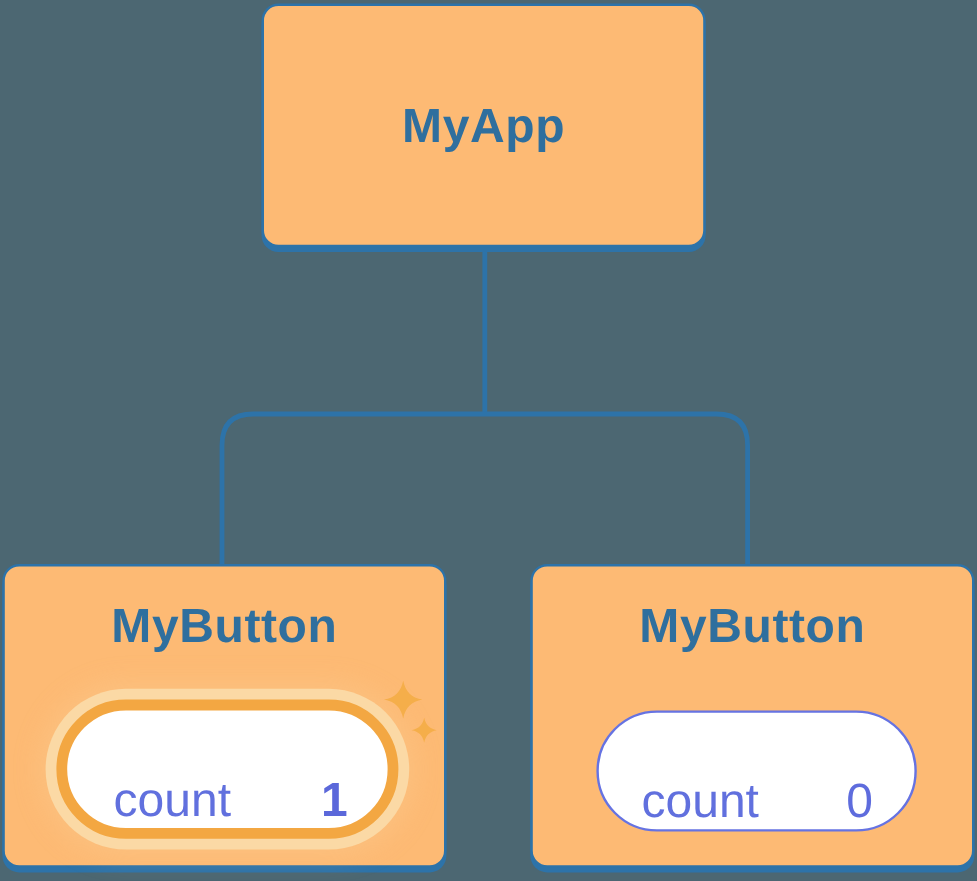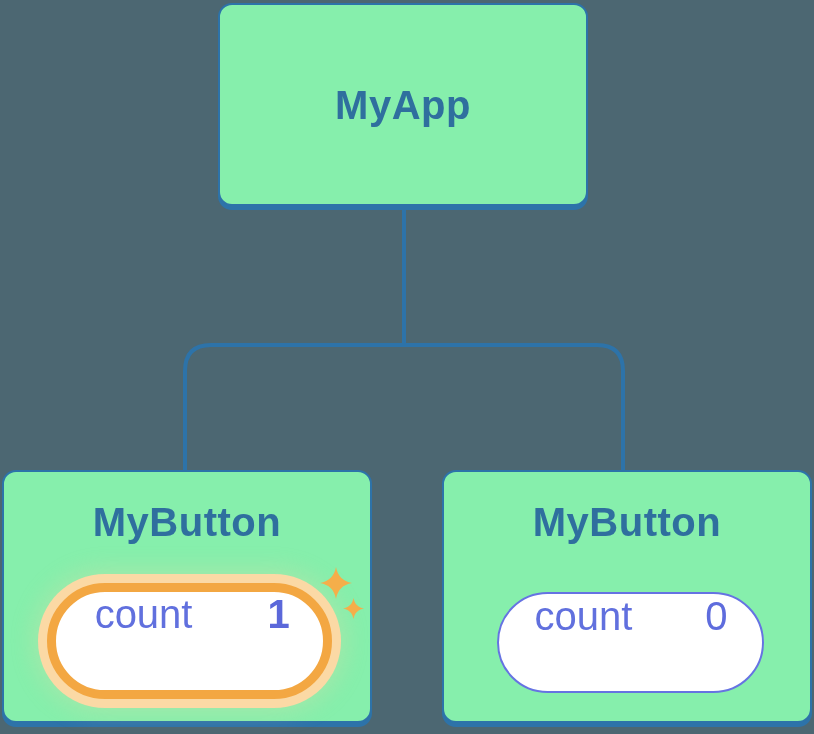--- a/index.html
+++ b/index.html
@@ -10,7 +10,7 @@
   }
   .connectors{position:absolute;left:0;top:0;z-index:0;}
   .card{
-    position:absolute;z-index:1;background:#86efac;
+    position:absolute;z-index:1;background:#fdba74;
     border:2px solid #2D73A9;border-radius:14px;
     box-shadow:0 4px 0 #2D73A9;box-sizing:border-box;
   }

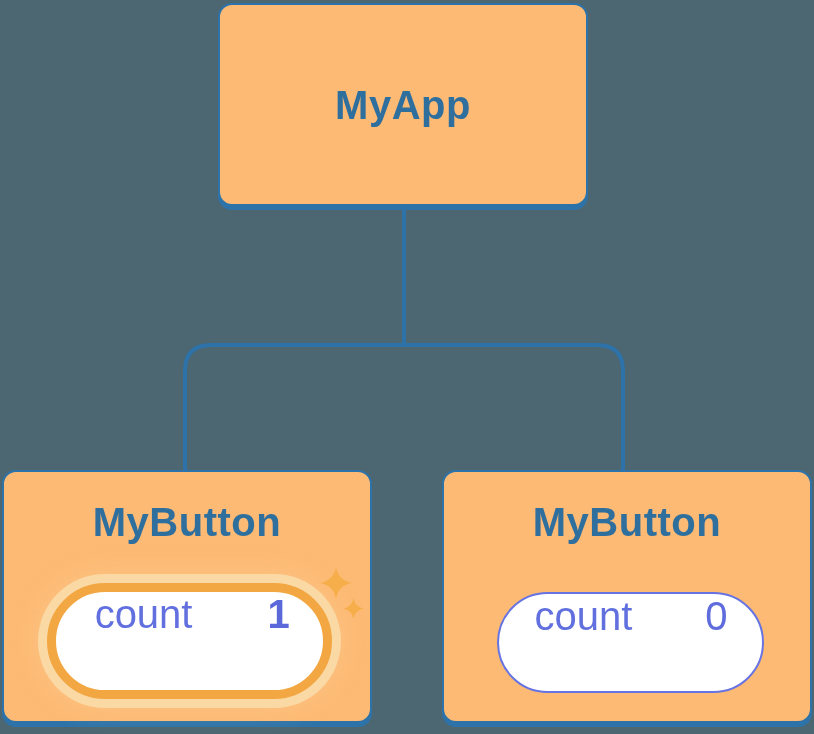--- a/index.html
+++ b/index.html
@@ -27,7 +27,7 @@
   }
   .pill{
     position:absolute;box-sizing:border-box;background:#ffffff;
-    border-radius:999px;display:flex;align-items:flex-start;overflow:hidden;
+    border-radius:999px;display:flex;align-items:flex-end;overflow:hidden;
   }
   .pill .cell{display:flex;align-items:center;justify-content:center;font-size:40px;}
   .pill-highlight{

